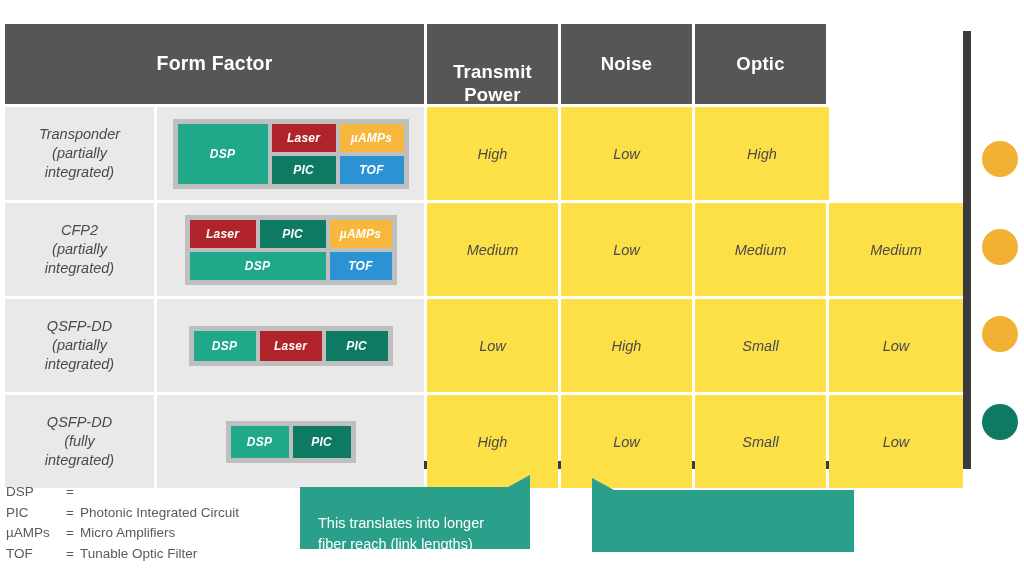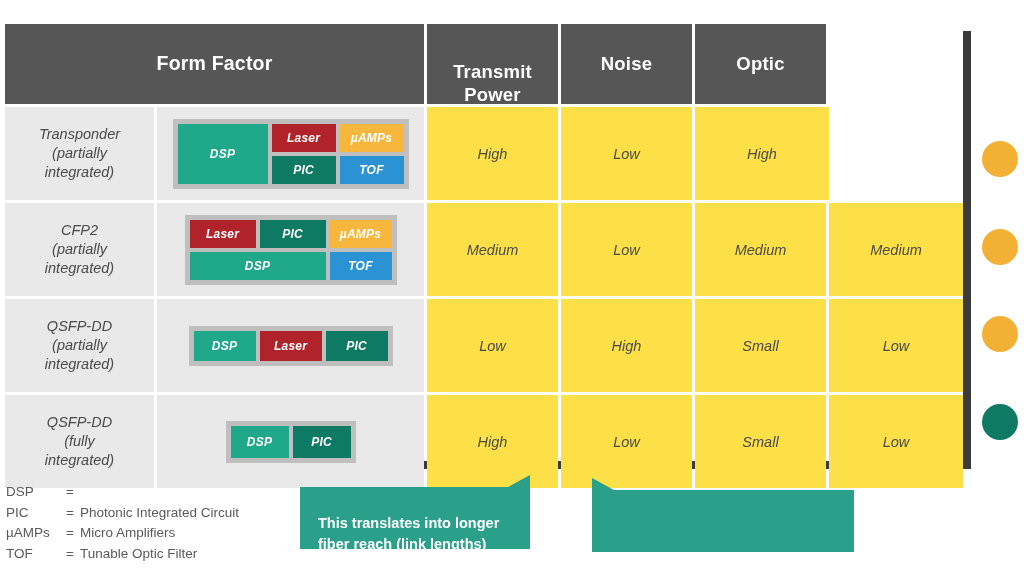--- a/index.html
+++ b/index.html
@@ -82,7 +82,7 @@
   .legend-val { white-space: nowrap; }
 
   
-  .callout { position: absolute; background: #2aa08a; color: #ffffff; font-weight: bold; font-size: 14.5px; line-height: 1.42; }
+  .callout { position: absolute; background: #2aa08a; color: #ffffff; font-weight: normal; font-size: 14.5px; line-height: 1.42; }
   .callout .txt { position: absolute; left: 18px; top: 26px; white-space: pre-line; }
   .notch-tri { position: absolute; top: -12px; width: 22px; height: 12px; background: #2aa08a; }
   .notch-tri.r { right: 0; clip-path: polygon(100% 0, 100% 100%, 0 100%); }

